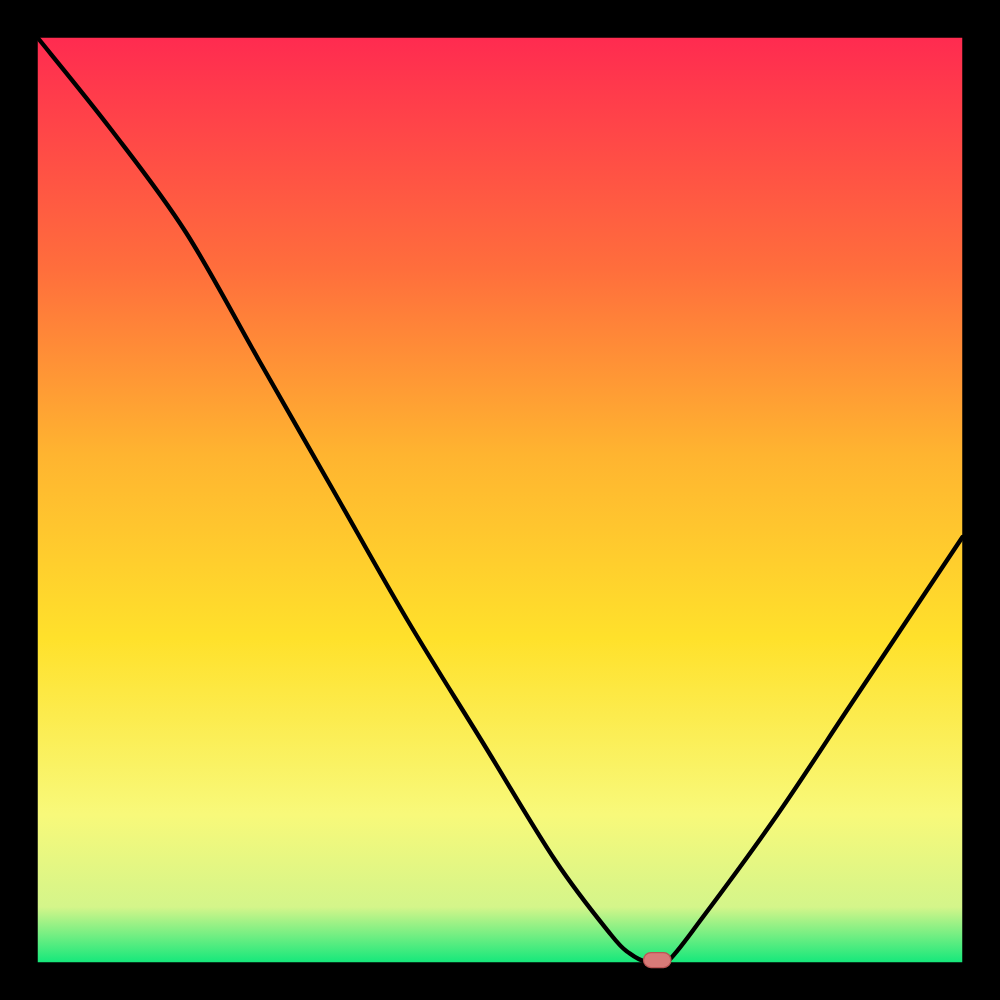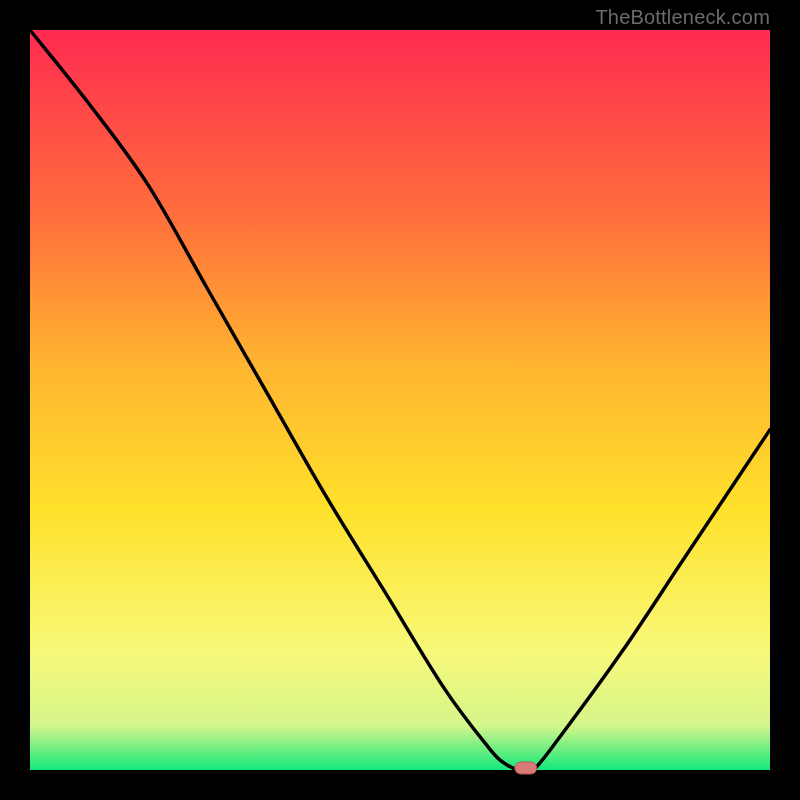--- a/index.html
+++ b/index.html
@@ -54,7 +54,6 @@
 
 <div class="chart-wrap">
 
-  <div class="attribution">TheBottleneck.com</div>
 
   <div class="plot-area">
 

